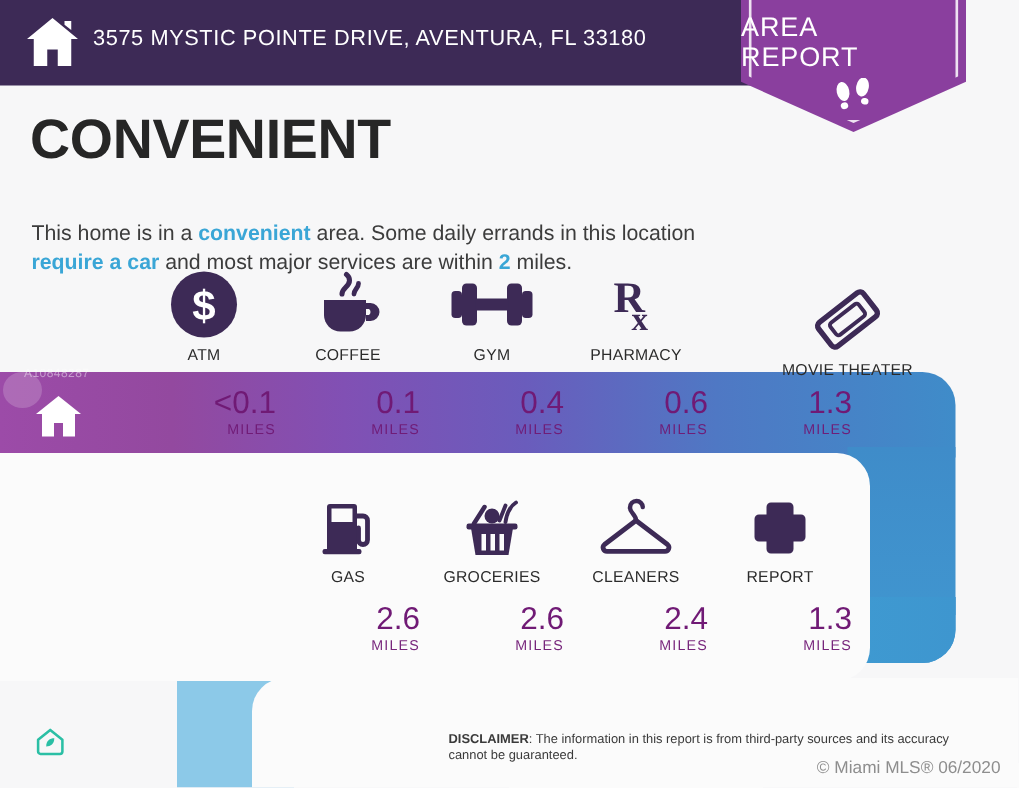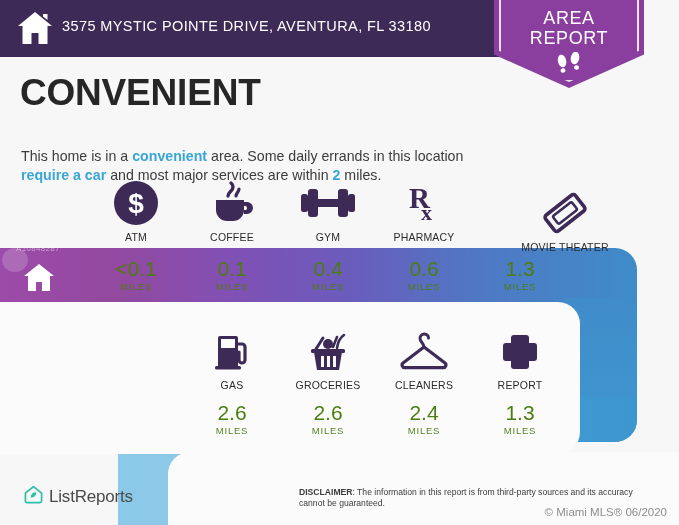--- a/index.html
+++ b/index.html
@@ -42,7 +42,7 @@
   }
   .badge-txt{
     position:absolute;left:494px;top:8px;width:150px;
-    text-align:center;color:#fff;z-index:8;
+    text-align:left;color:#fff;z-index:8;
     font-size:18px;font-weight:400;line-height:20px;letter-spacing:.6px;
   }
   .badge-feet{

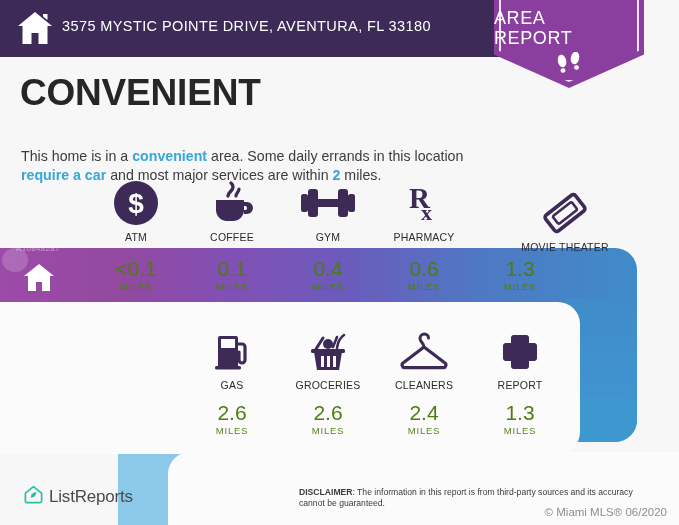--- a/index.html
+++ b/index.html
@@ -82,7 +82,7 @@
   }
 
   
-  .dcell{position:absolute;text-align:center;width:96px;z-index:4;color:#4d7c0f;}
+  .dcell{position:absolute;text-align:right;width:96px;z-index:4;color:#701a75;}
   .dcell .val{font-size:21px;line-height:22px;font-weight:400;}
   .dcell .unit{font-size:9.5px;letter-spacing:.8px;margin-top:1px;opacity:.95;}
 

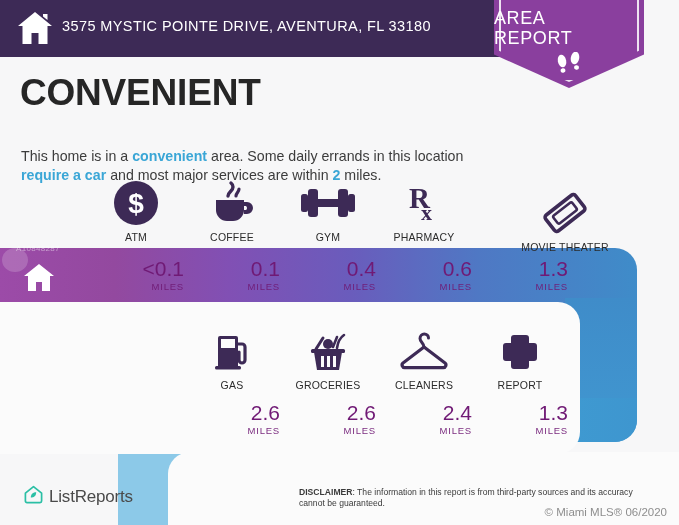--- a/index.html
+++ b/index.html
@@ -344,7 +344,6 @@
         <path d="M12.2 7.2 C12.2 11 9.8 12.6 6.8 12.6 C6.8 8.8 9.2 7.2 12.2 7.2 Z" fill="#2bbfa5"></path>
       </svg>
     </span>
-    <span class="lr-text">ListReports</span>
   </div>
 
   <div class="disclaimer"><b>DISCLAIMER</b><span>: The information in this report is from third-party sources and its accuracy cannot be guaranteed.</span>

